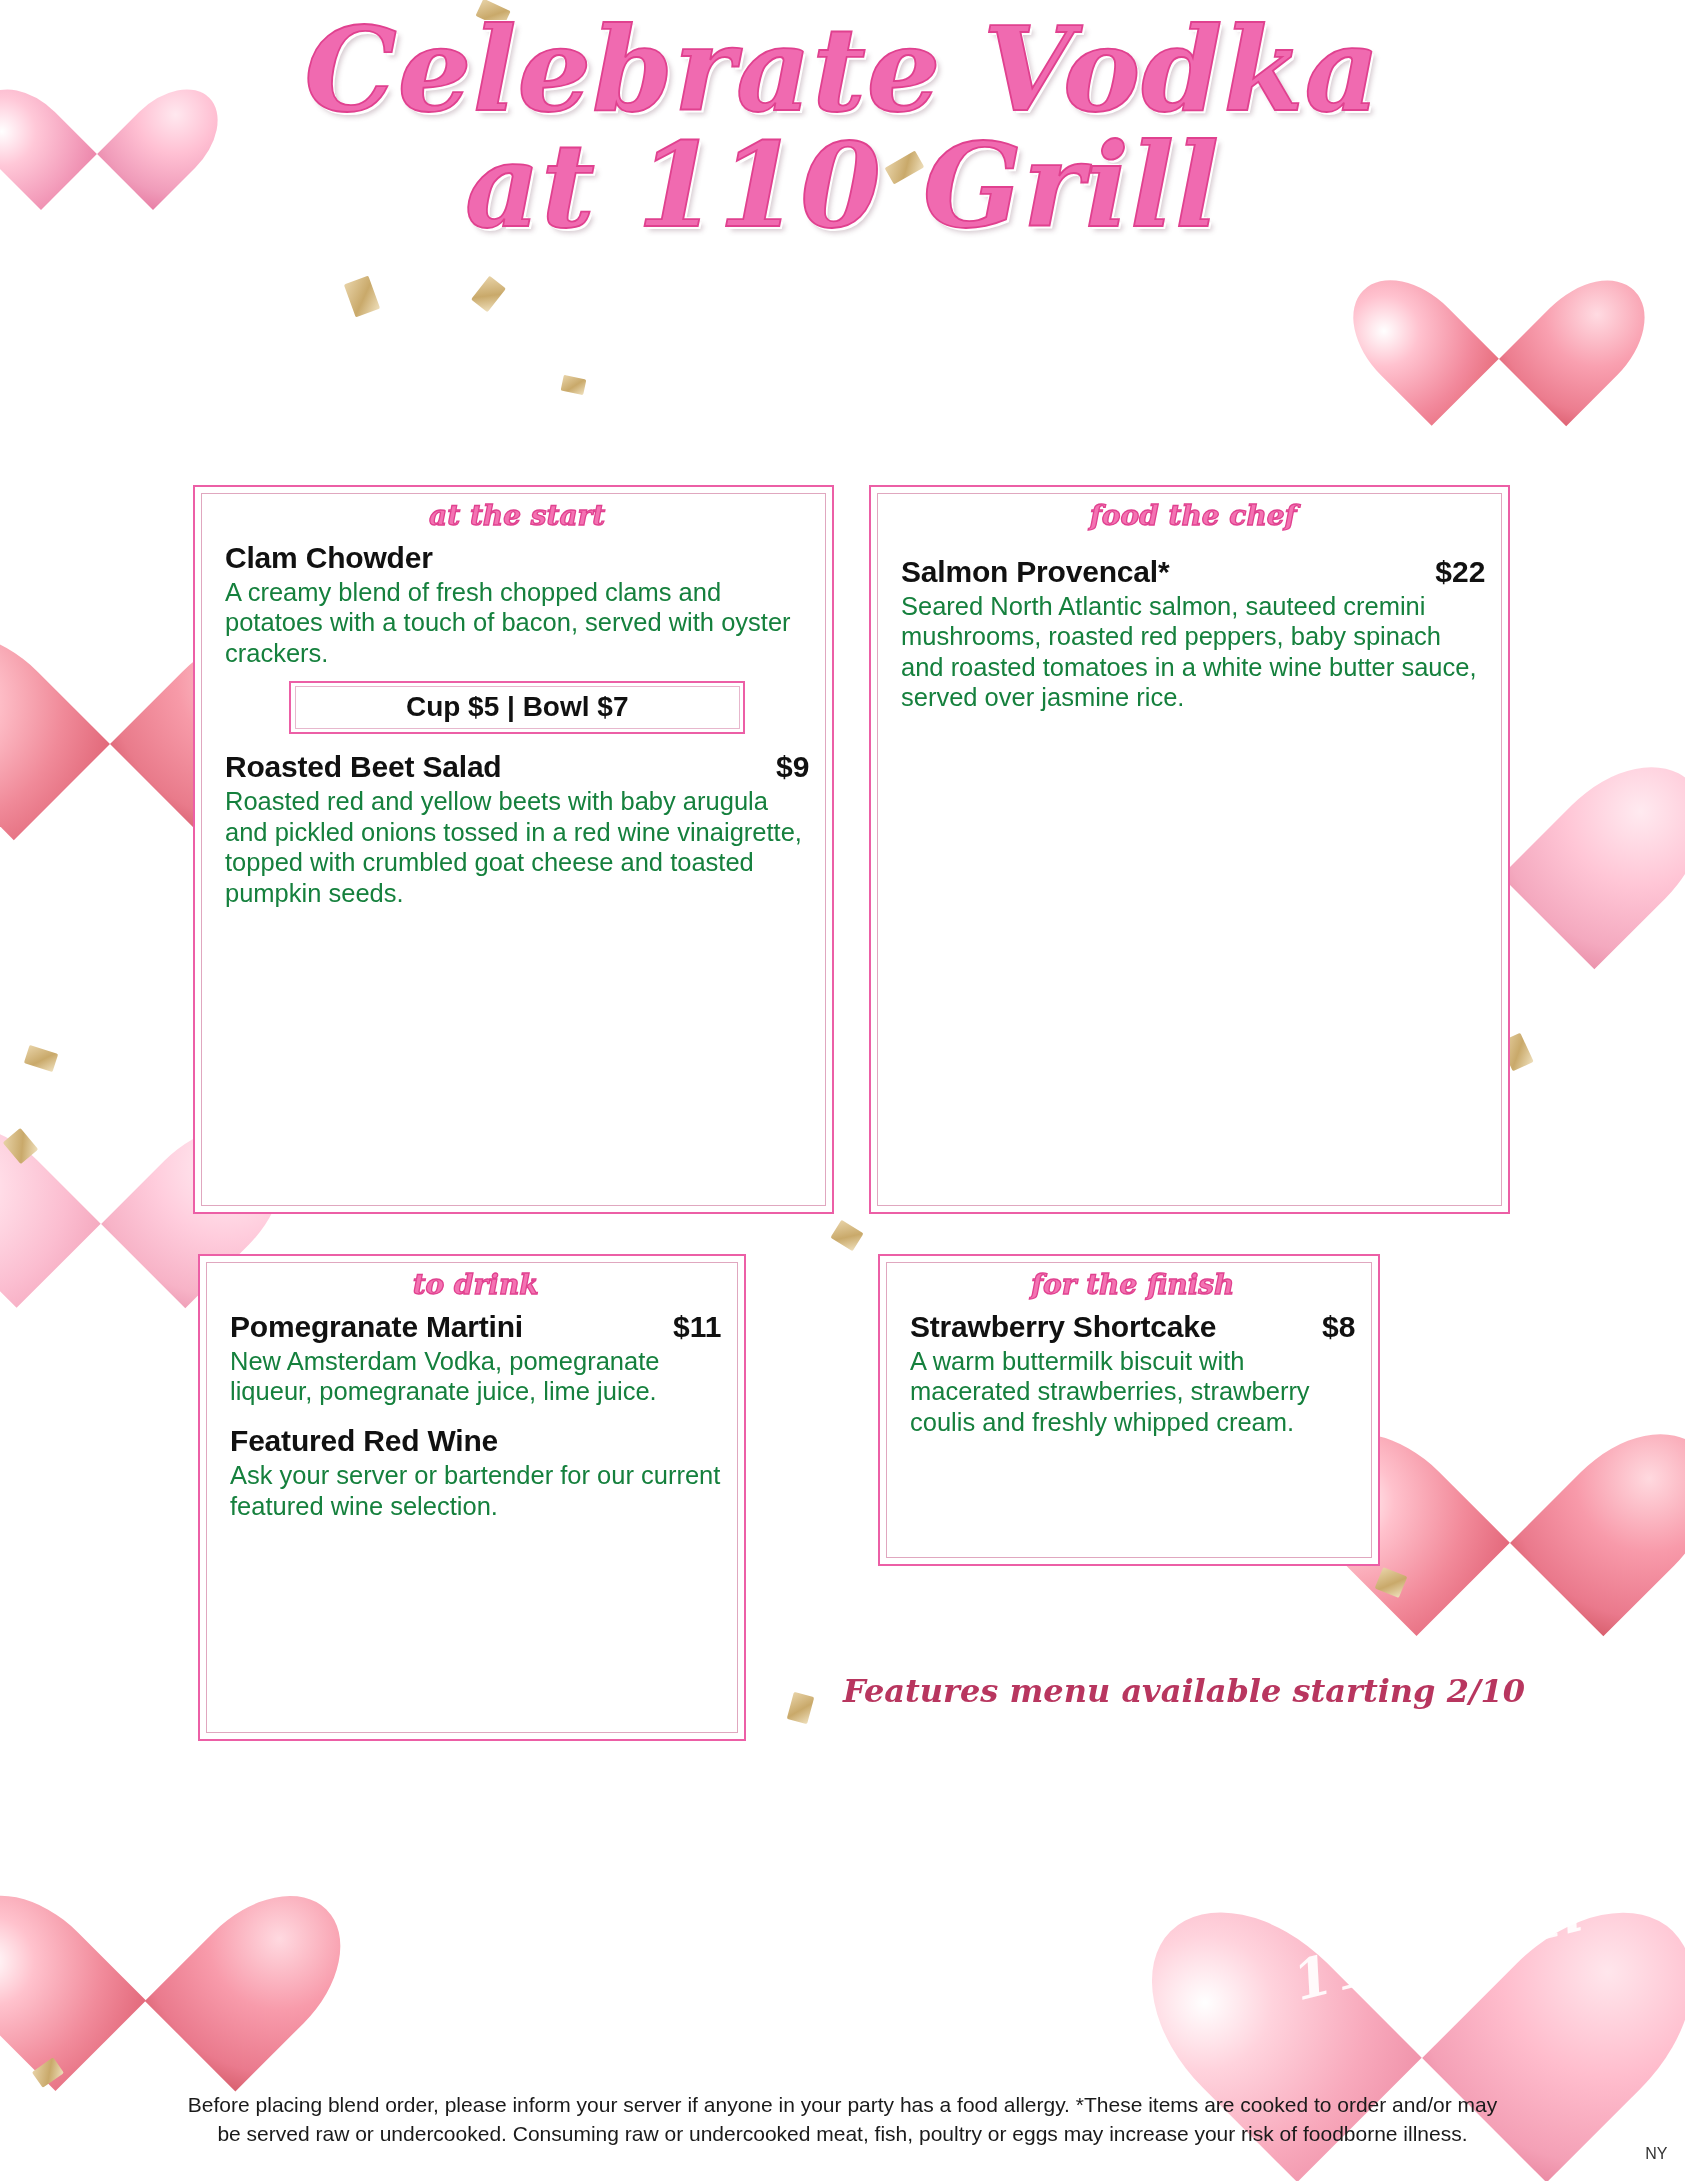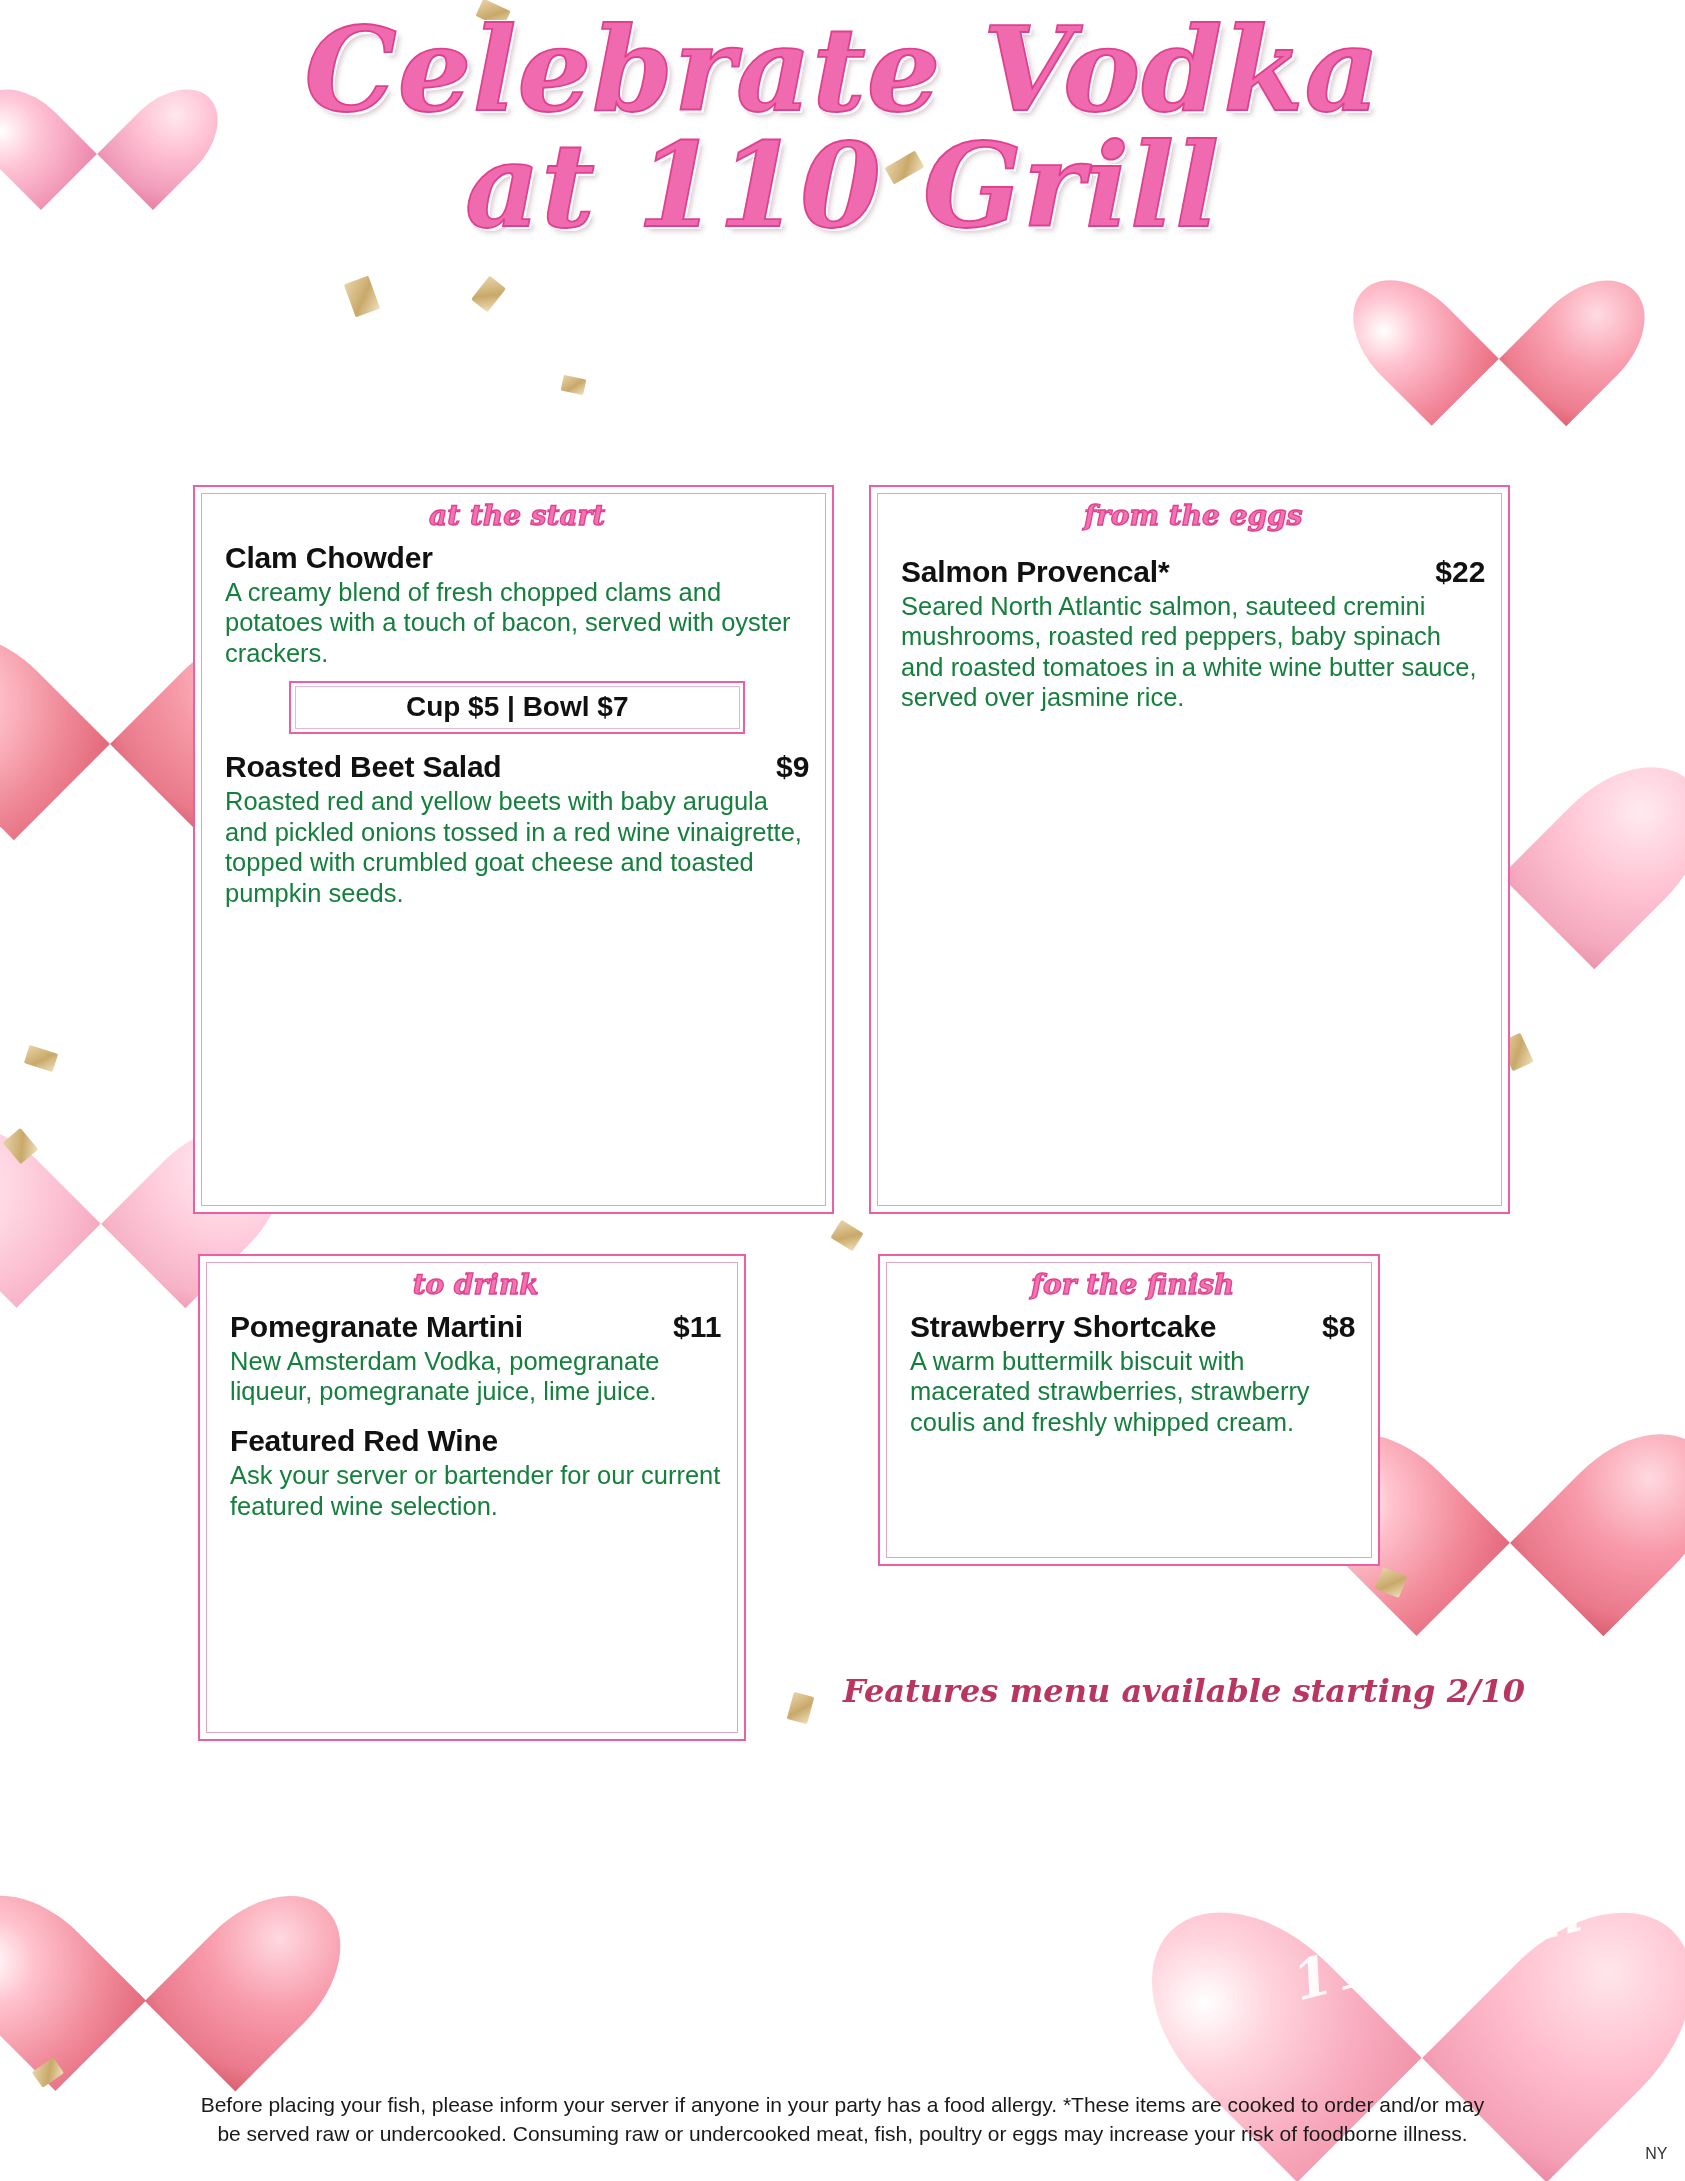--- a/index.html
+++ b/index.html
@@ -311,7 +311,7 @@
     <div class="frame-outer"></div>
     <div class="frame-inner"></div>
     <div class="box-inner-pad">
-      <div class="section-title">from the eggs</div>
+      <div class="section-title">food the chef</div>
 
 
       <div class="spacer-sm"></div>

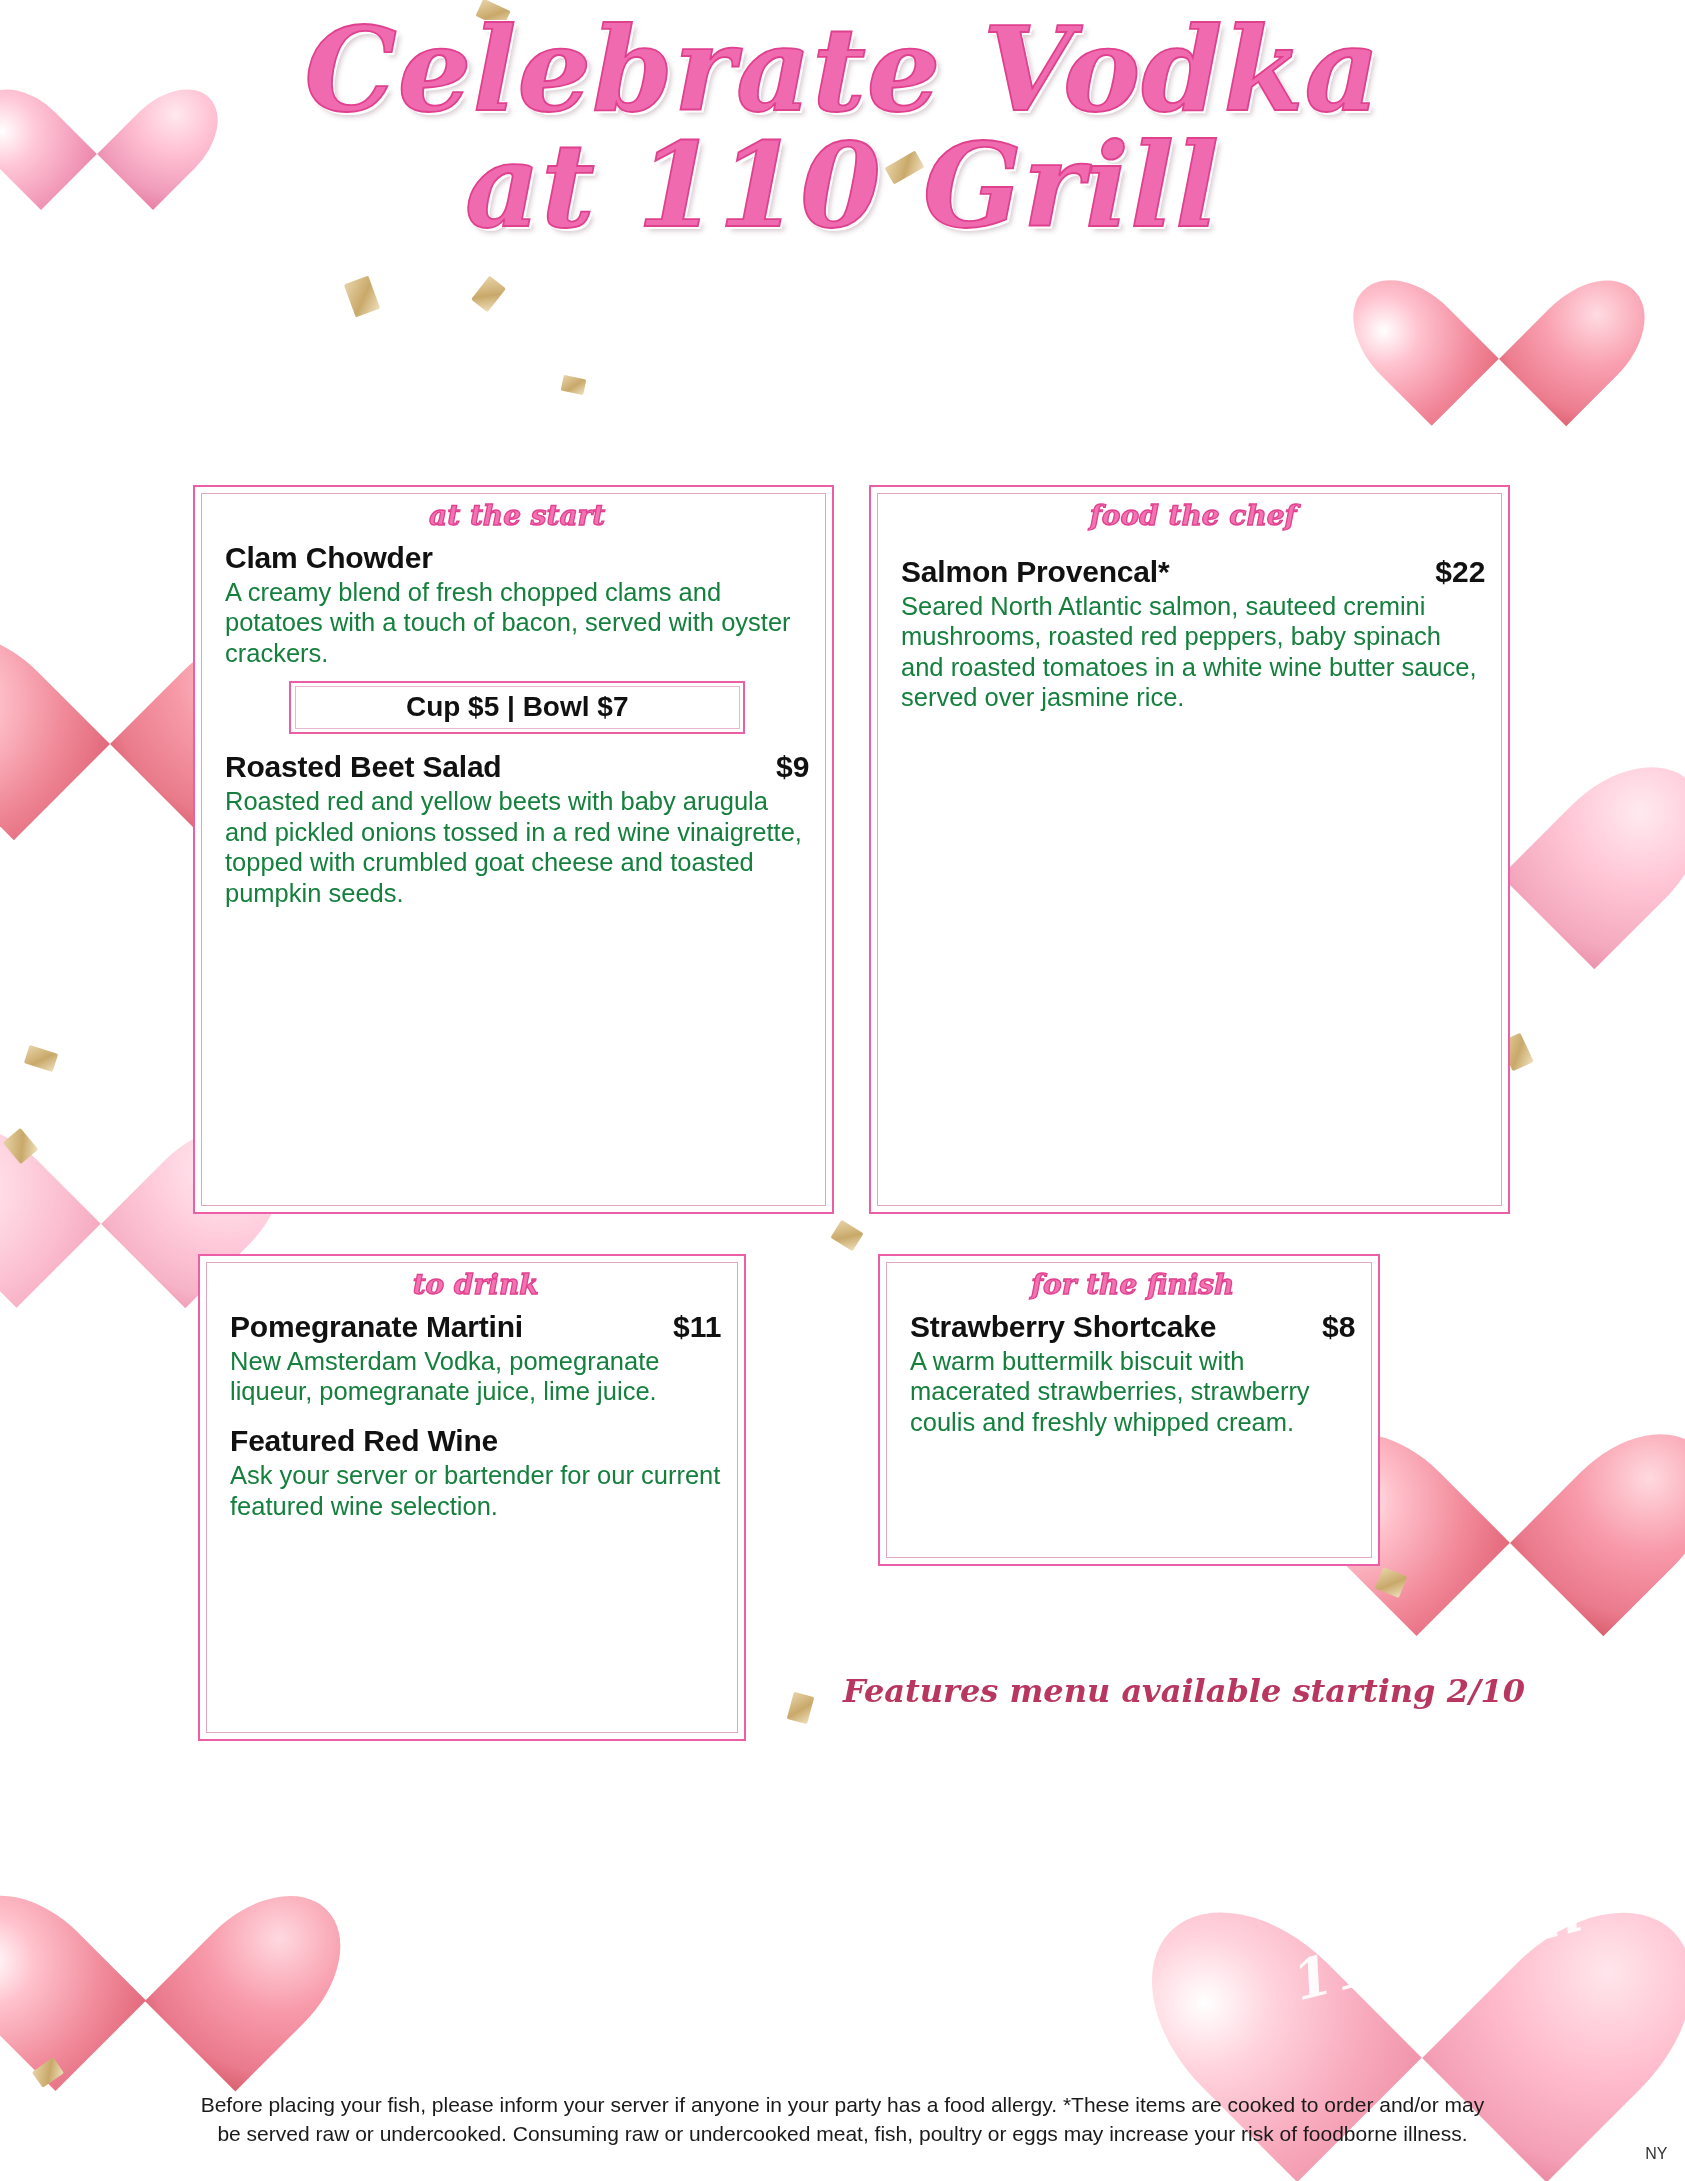--- a/index.html
+++ b/index.html
@@ -371,7 +371,7 @@
 
 
   <div id="footer">
-    <p>Before placing your fish, please inform your server if anyone in your party has a food allergy. *These items are cooked to order and/or may</p>
+    <p>Before placing blend order, please inform your server if anyone in your party has a food allergy. *These items are cooked to order and/or may</p>
     <p>be served raw or undercooked. Consuming raw or undercooked meat, fish, poultry or eggs may increase your risk of foodborne illness.</p>
   </div>
   <div id="corner-code">NY</div>

